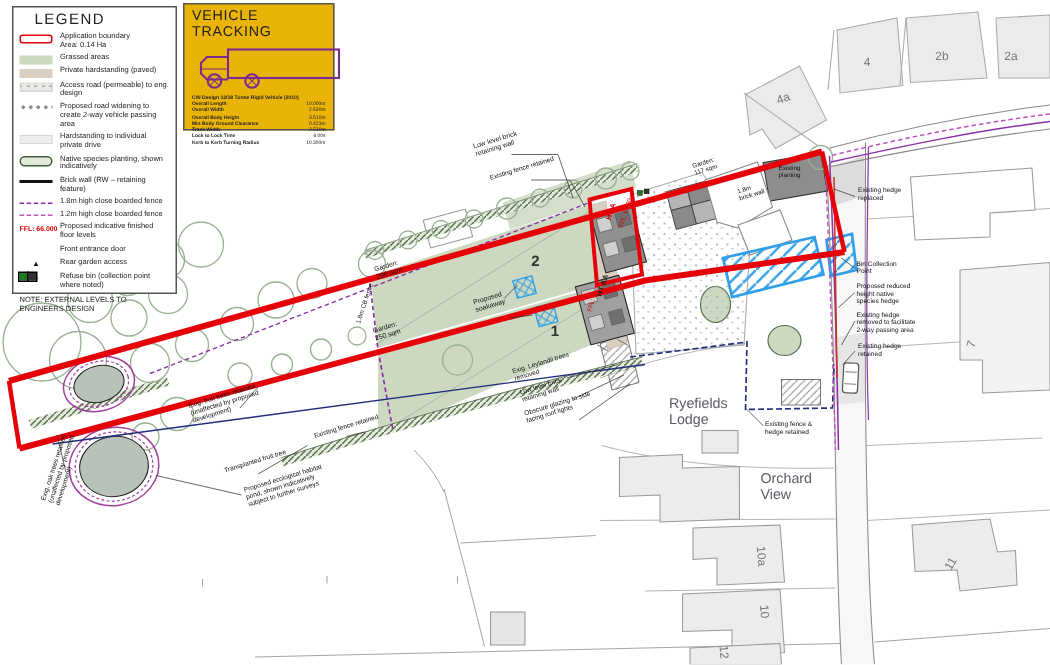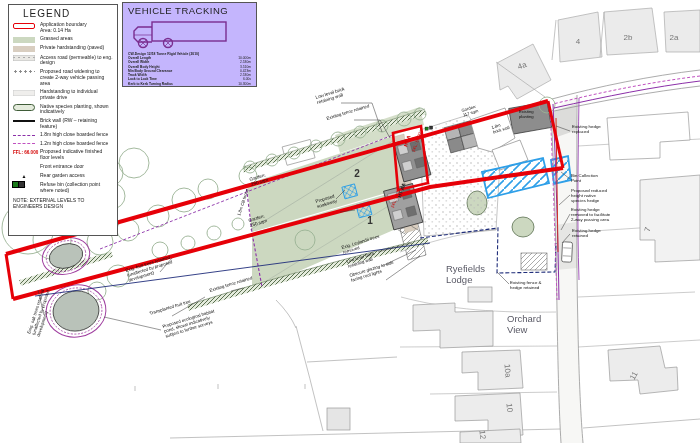--- a/index.html
+++ b/index.html
@@ -7,7 +7,7 @@
          font-family:"Liberation Sans",sans-serif;}
   svg.plan{position:absolute;left:0;top:0;}
   
-  .legend{position:absolute;left:8px;top:4px;width:110px;height:232px;background:#fff;
+  .legend{position:absolute;left:8px;top:4px;width:110px;height:192px;background:#fff;
           border:1px solid #555;padding:3px 4px;box-sizing:border-box;z-index:5;}
   .legend h1{margin:0 0 3px 10px;font-size:10px;font-weight:normal;letter-spacing:1px;color:#222;}
   .leg-item{display:flex;align-items:flex-start;margin-bottom:2.6px;}

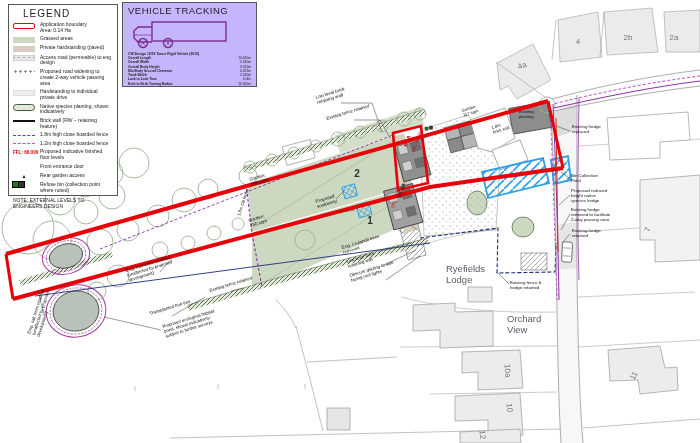--- a/index.html
+++ b/index.html
@@ -34,7 +34,7 @@
   .sw-bin::before{content:"";width:4.5px;height:4.5px;background:#1b7a1b;outline:0.5px solid #000;margin-right:1.5px;}
   .sw-bin::after{content:"";width:4.5px;height:4.5px;background:#333;outline:0.5px solid #000;}
   
-  .tracking{position:absolute;left:122px;top:2px;width:135px;height:85px;background:#c4b5fd;
+  .tracking{position:absolute;left:122px;top:2px;width:101px;height:85px;background:#eab308;
             border:1px solid #555;padding:2px 5px;box-sizing:border-box;z-index:5;}
   .tracking h1{margin:0 0 1px 0;font-size:9.5px;font-weight:normal;letter-spacing:0.5px;color:#222;}
   .truck-wrap{height:34px;}

